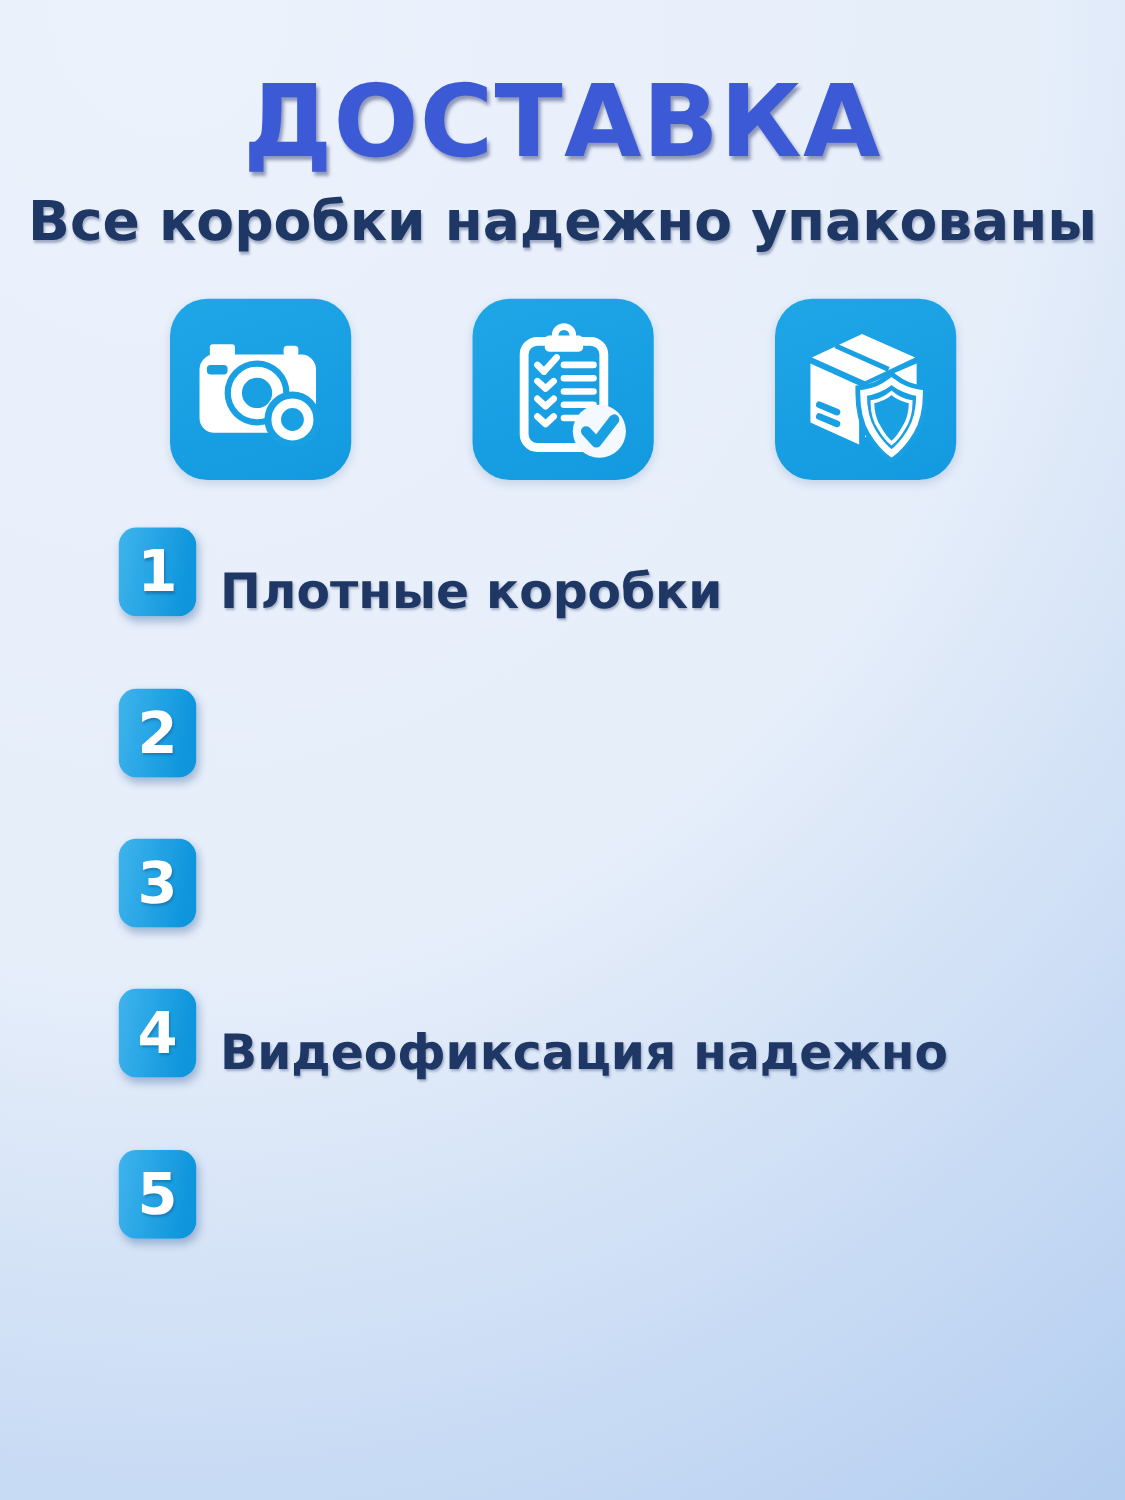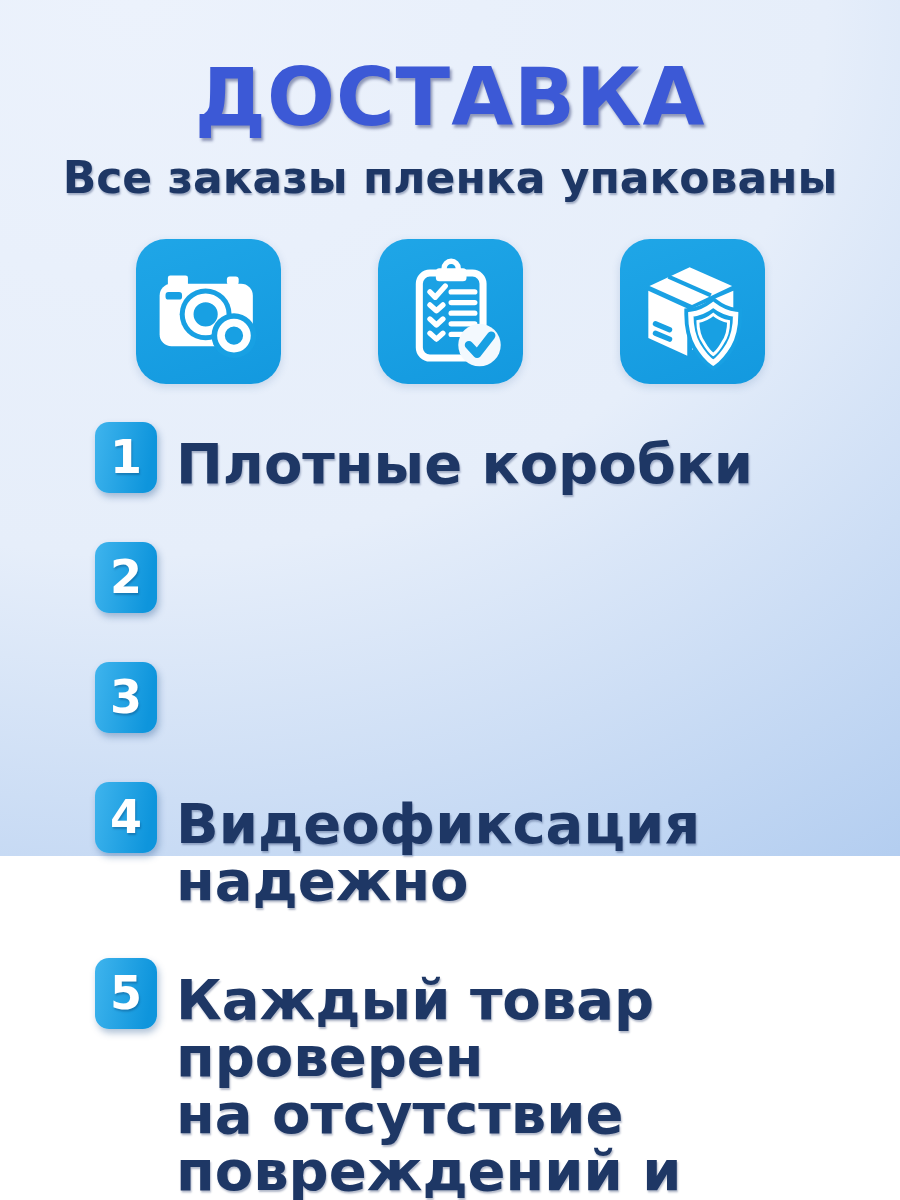--- a/index.html
+++ b/index.html
@@ -9,7 +9,7 @@
     overflow: hidden;
   }
   .canvas {
-    width: 900px; height: 856px;
+    width: 900px; height: 1200px;
     background: radial-gradient(160% 135% at 15% 0%, #ECF2FC 0%, #E6EEFA 48%, #A9C7EE 100%);
     position: relative;
   }

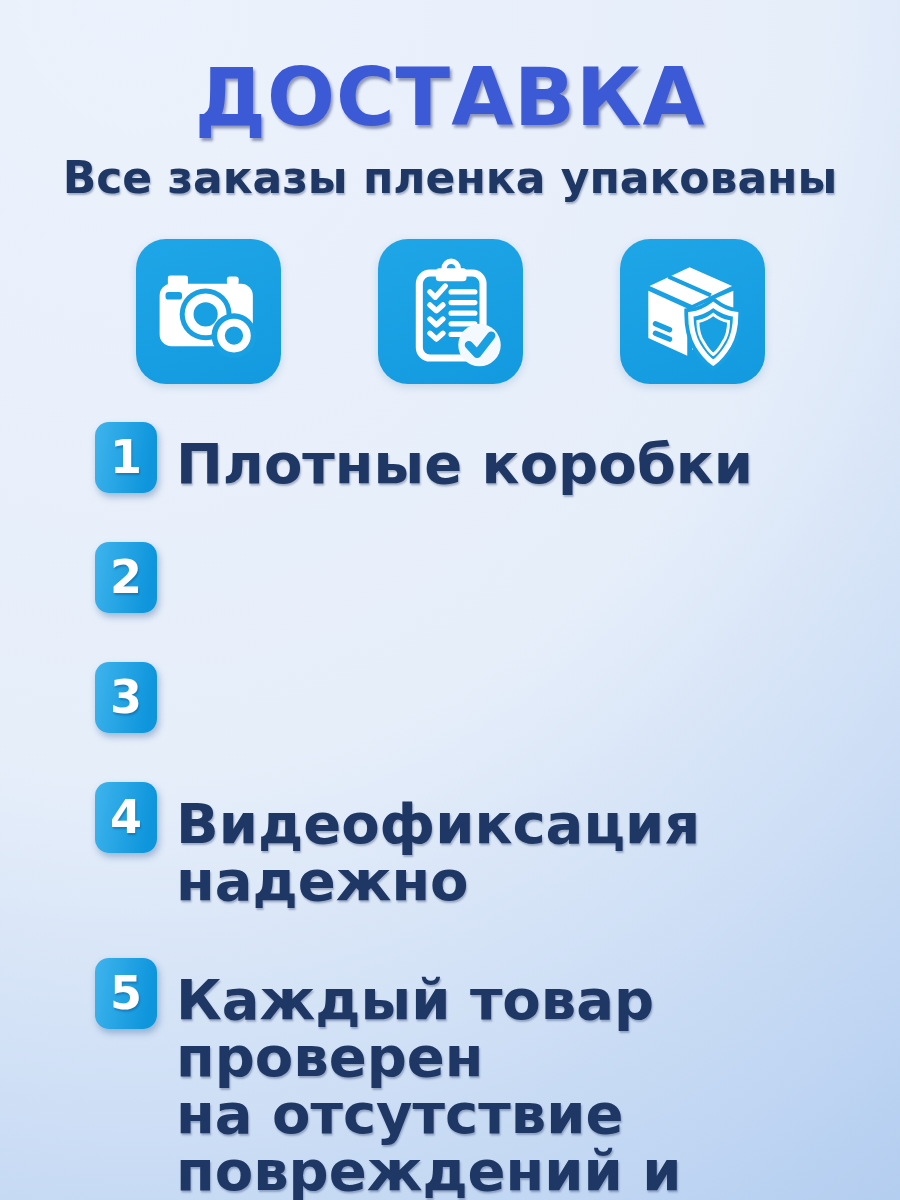--- a/index.html
+++ b/index.html
@@ -89,7 +89,7 @@
 <div class="canvas">
 
   <div class="title">ДОСТАВКА</div>
-  <div class="subtitle">Все заказы пленка упакованы</div>
+  <div class="subtitle">Все коробки надежно упакованы</div>
 
   <div class="icons-row">
 

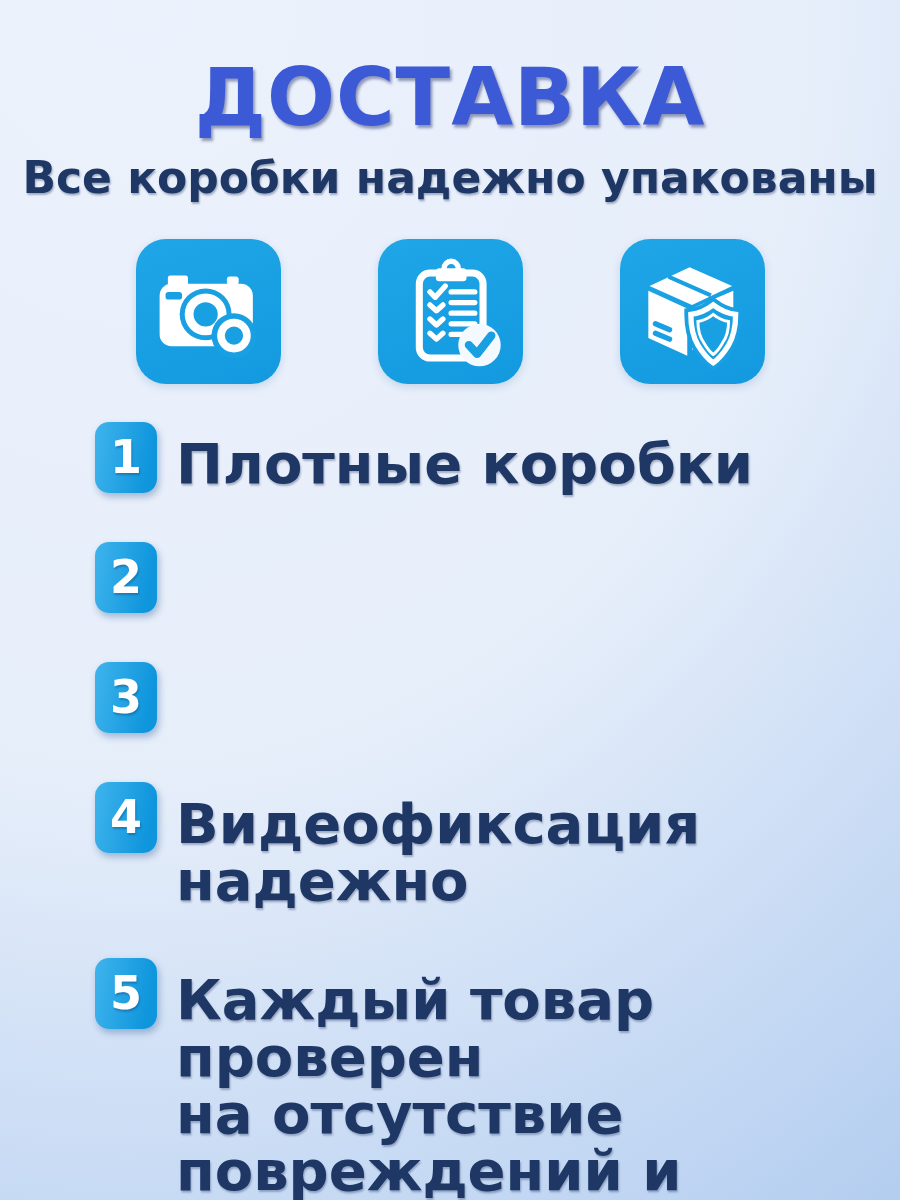--- a/index.html
+++ b/index.html
@@ -73,8 +73,8 @@
   }
   .feature-text {
     margin-left: 19px;
-    margin-top: 13px;
-    font-size: 56px;
+    margin-top: 23px;
+    font-size: 39px;
     font-weight: bold;
     line-height: 57px;
     color: #1E3765;

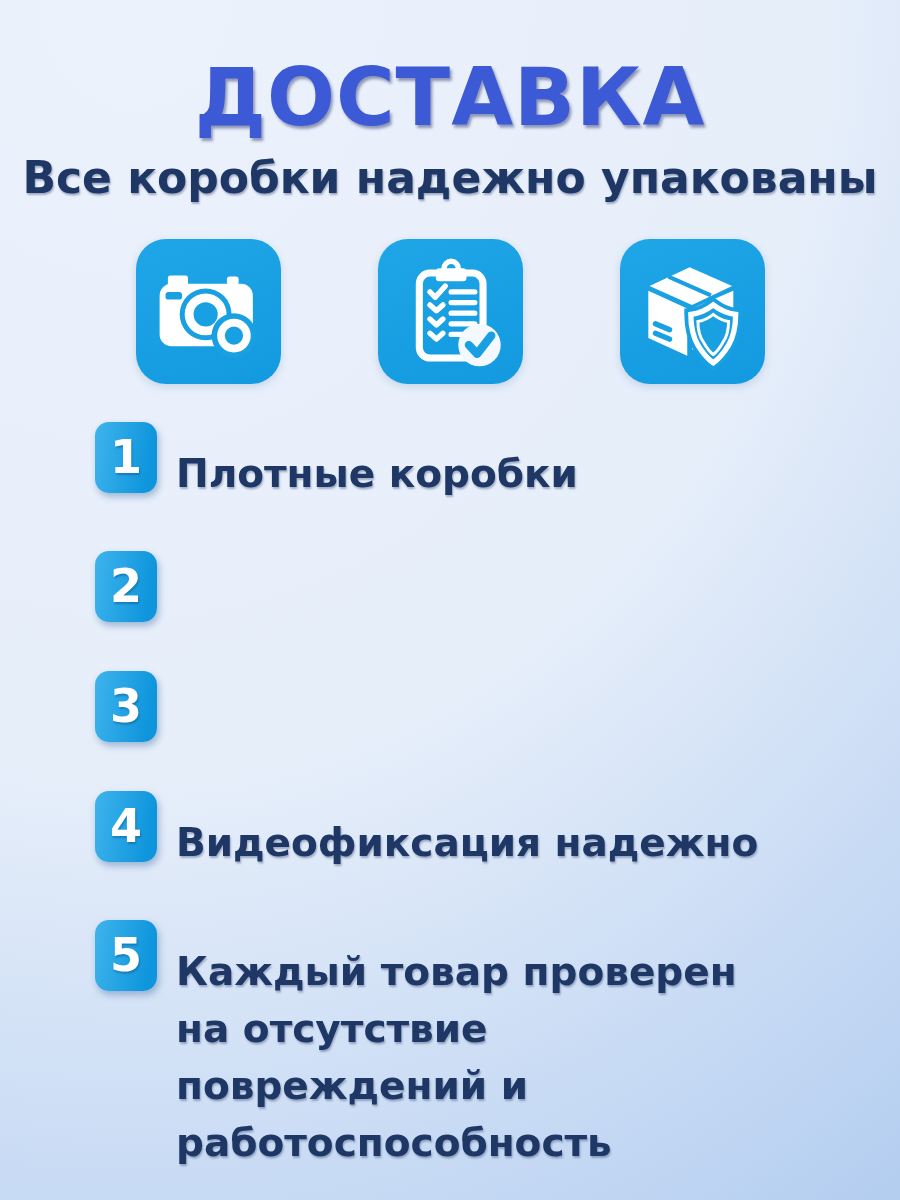--- a/index.html
+++ b/index.html
@@ -167,10 +167,6 @@
 
     <div class="feature-row">
       <div class="badge">5</div>
-      <div class="feature-text">Каждый товар проверен
-на отсутствие
-повреждений и
-работоспособность</div>
     </div>
 
   </div>

